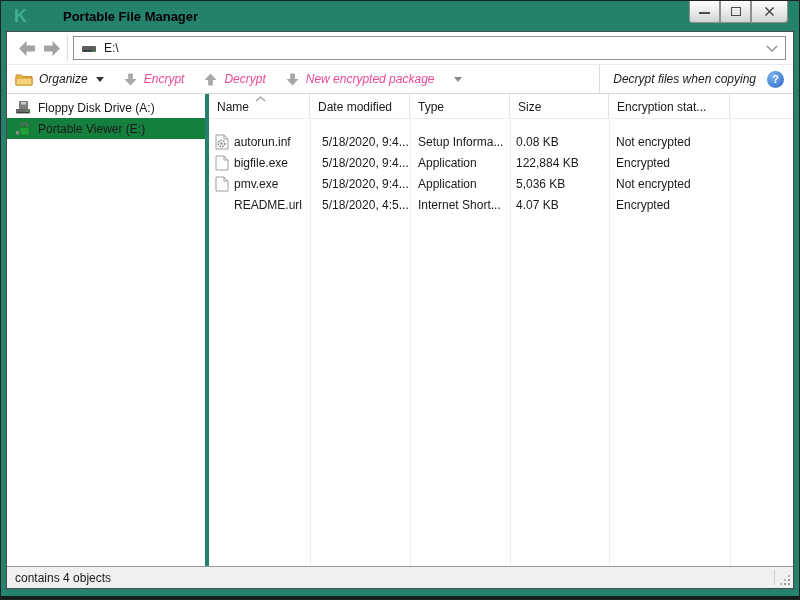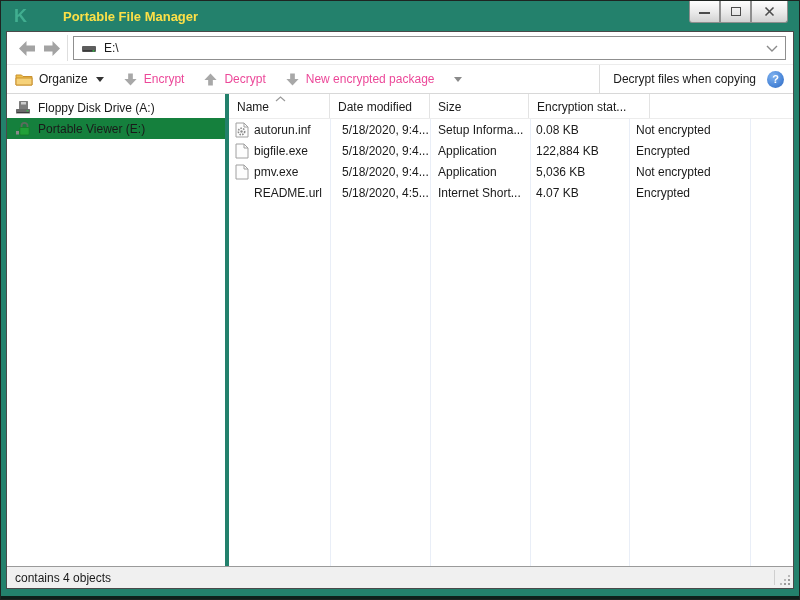--- a/index.html
+++ b/index.html
@@ -15,7 +15,7 @@
   
   .titlebar { position:absolute; top:0; left:0; right:0; height:30px; display:flex; align-items:center; }
   .logo { margin-left:13px; font-weight:bold; font-size:18px; color:#41AE90; line-height:1; }
-  .title { margin-left:12px; color:#fde047; font-weight:bold; font-size:13px;padding-left:24px; }
+  .title { margin-left:12px; color:#000000; font-weight:bold; font-size:13px;padding-left:24px; }
   .win-controls { position:absolute; top:0; right:11px; display:flex; }
   .win-btn {
     width:31px; height:22px; border:1px solid #8e8e8e; border-top:none;

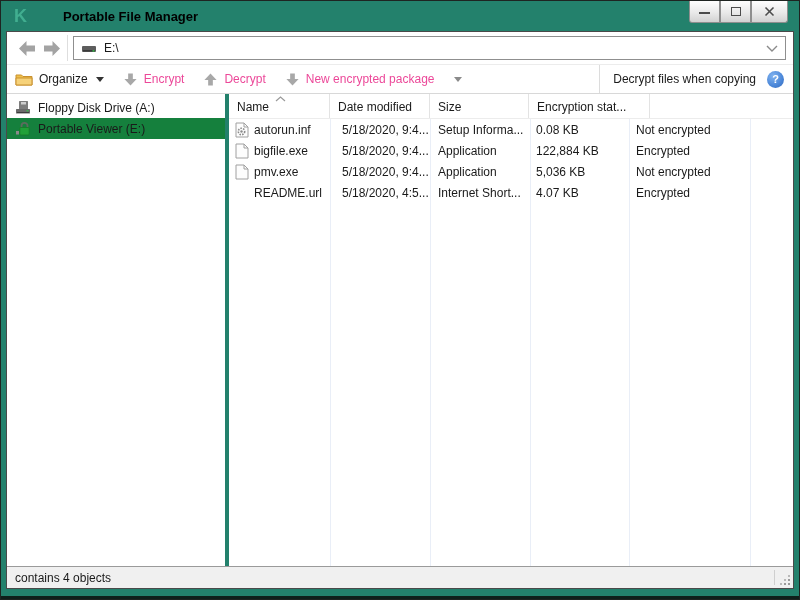--- a/index.html
+++ b/index.html
@@ -51,7 +51,7 @@
     background:#fff; border-top:1px solid #ececec; border-bottom:1px solid #d8d8d8;
   }
   .tb-group { display:flex; align-items:center; gap:6px; margin-right:19px; cursor:default; }
-  .tb-label { font-size:12px; color:#1a1a1a; }
+  .tb-label { font-size:12px; color:#1a1a1a;font-style:italic; }
   .tb-group.disabled .tb-label { color:#ec4899;text-align:right; }
   .caret-down { width:0; height:0; border-left:4px solid transparent; border-right:4px solid transparent; border-top:5px solid #333; margin-left:2px; }
   .caret-down.gray { border-top-color:#8a8a8a; }

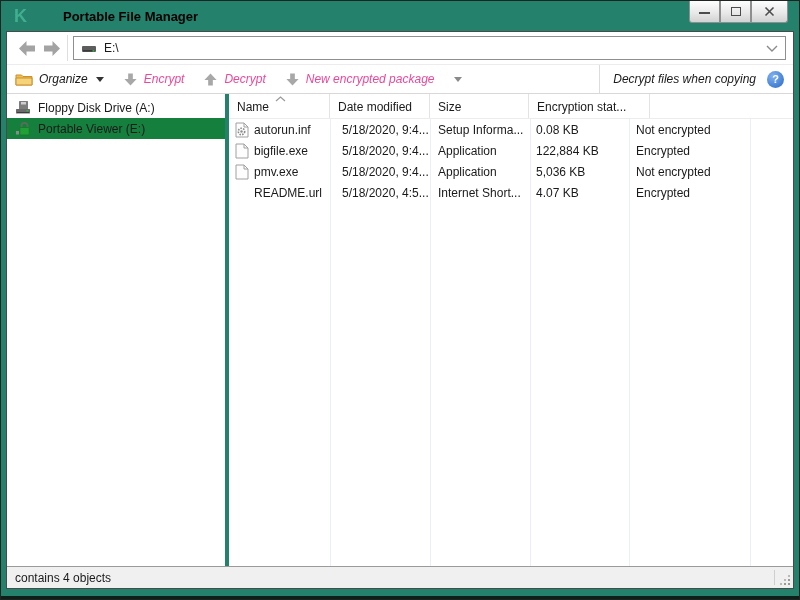--- a/index.html
+++ b/index.html
@@ -64,7 +64,7 @@
 
   
   .main { flex:1; display:flex; min-height:0; }
-  .sidebar { width:218px; padding-top:3px; background:#fff;text-align:right; }
+  .sidebar { width:198px; padding-top:3px; background:#fff;text-align:right; }
   .side-item { height:21px; display:flex; align-items:center; padding-left:8px; gap:7px; }
   .side-item.selected { background:#15803d; }
   .side-label { font-size:12px; white-space:nowrap; }

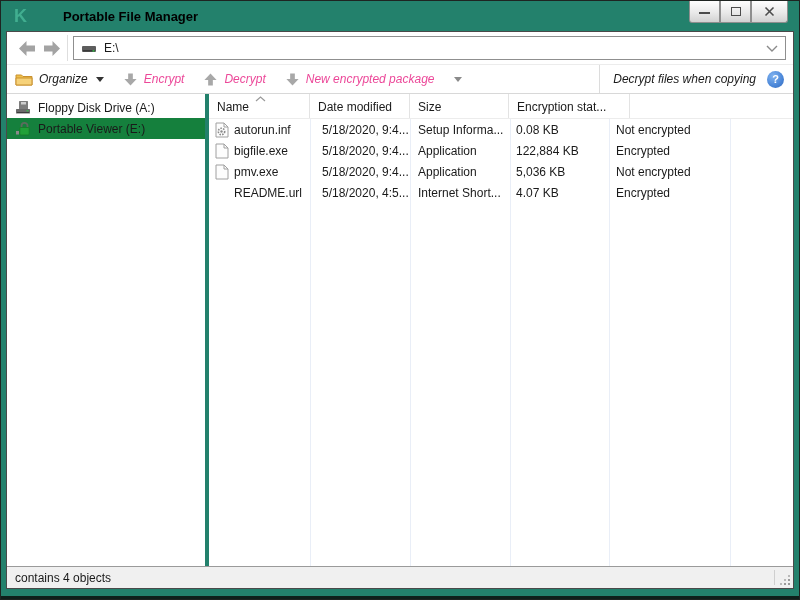--- a/index.html
+++ b/index.html
@@ -223,6 +223,9 @@
           </div>
           <div class="hcell" style="width:100px">
             <span>Date modified</span>
+          </div>
+          <div class="hcell" style="width:100px">
+            <span>Type</span>
           </div>
           <div class="hcell" style="width:99px">
             <span>Size</span>

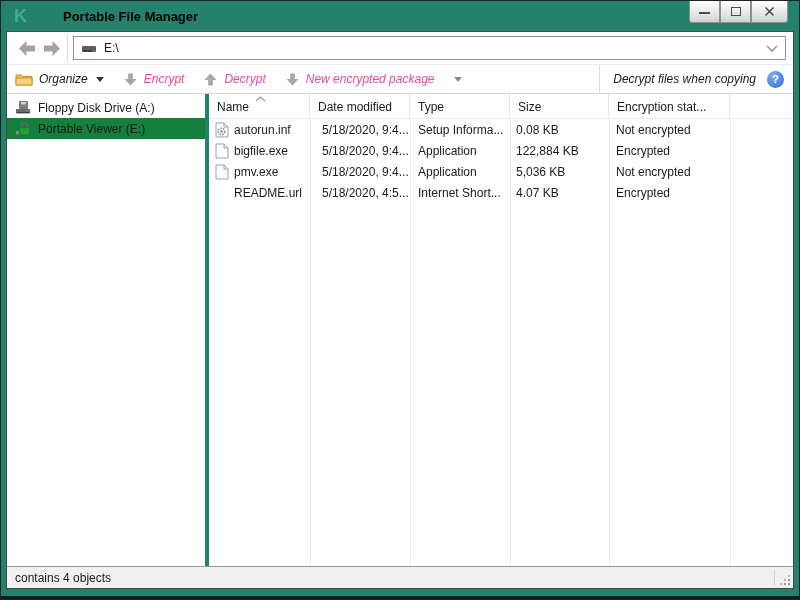--- a/index.html
+++ b/index.html
@@ -76,7 +76,7 @@
   .hcell { display:flex; align-items:flex-end; padding:0 0 4px 8px; border-right:1px solid #e3e3e3; font-size:12px; position:relative; }
   .hcell.filler { flex:1; border-right:none; }
   .sort-chevron { position:absolute; left:46px; top:2px; }
-  .rows { position:relative; z-index:1; }
+  .rows { position:relative; z-index:1;margin-top:12px; }
   .frow { display:flex; height:21px; align-items:center; }
   .cell { white-space:nowrap; overflow:hidden; font-size:12px; }
   .c-name { width:101px; display:flex; align-items:center; padding-left:5px; gap:5px; }

